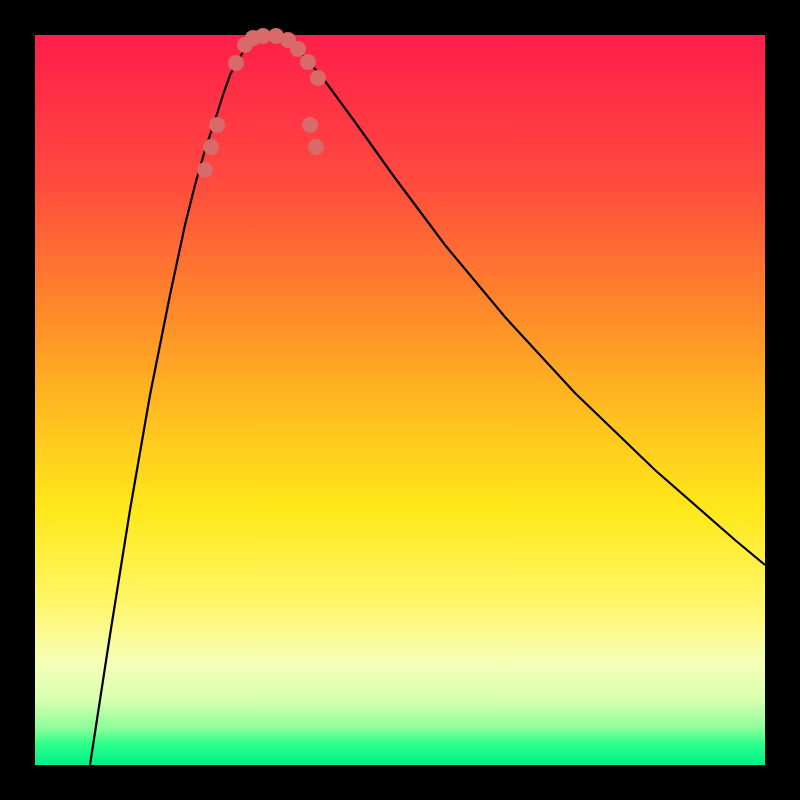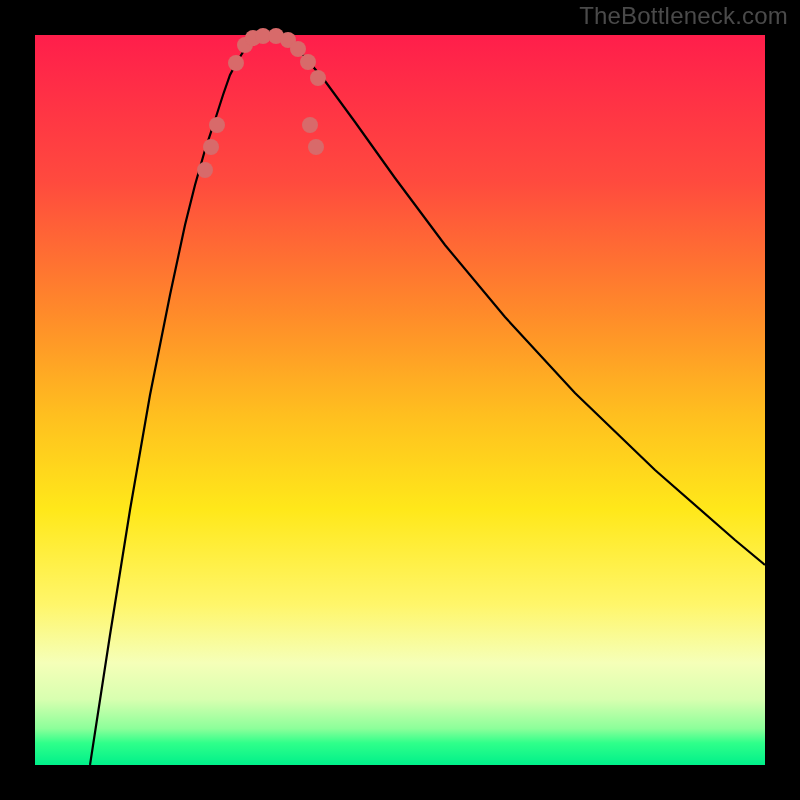--- a/index.html
+++ b/index.html
@@ -86,7 +86,6 @@
       </g>
   </svg>
 
-  <div class="watermark">TheBottleneck.com</div>
 </div>
 
 </body></html>

